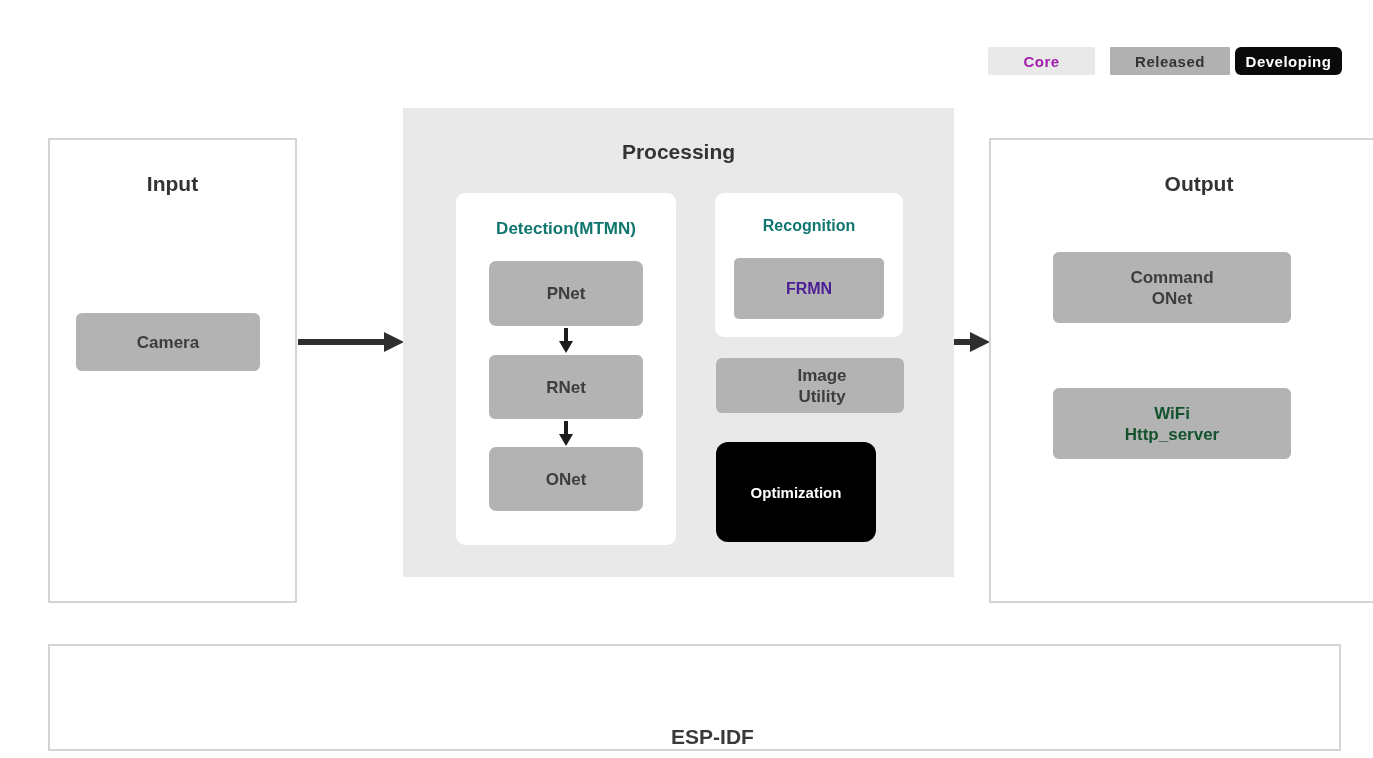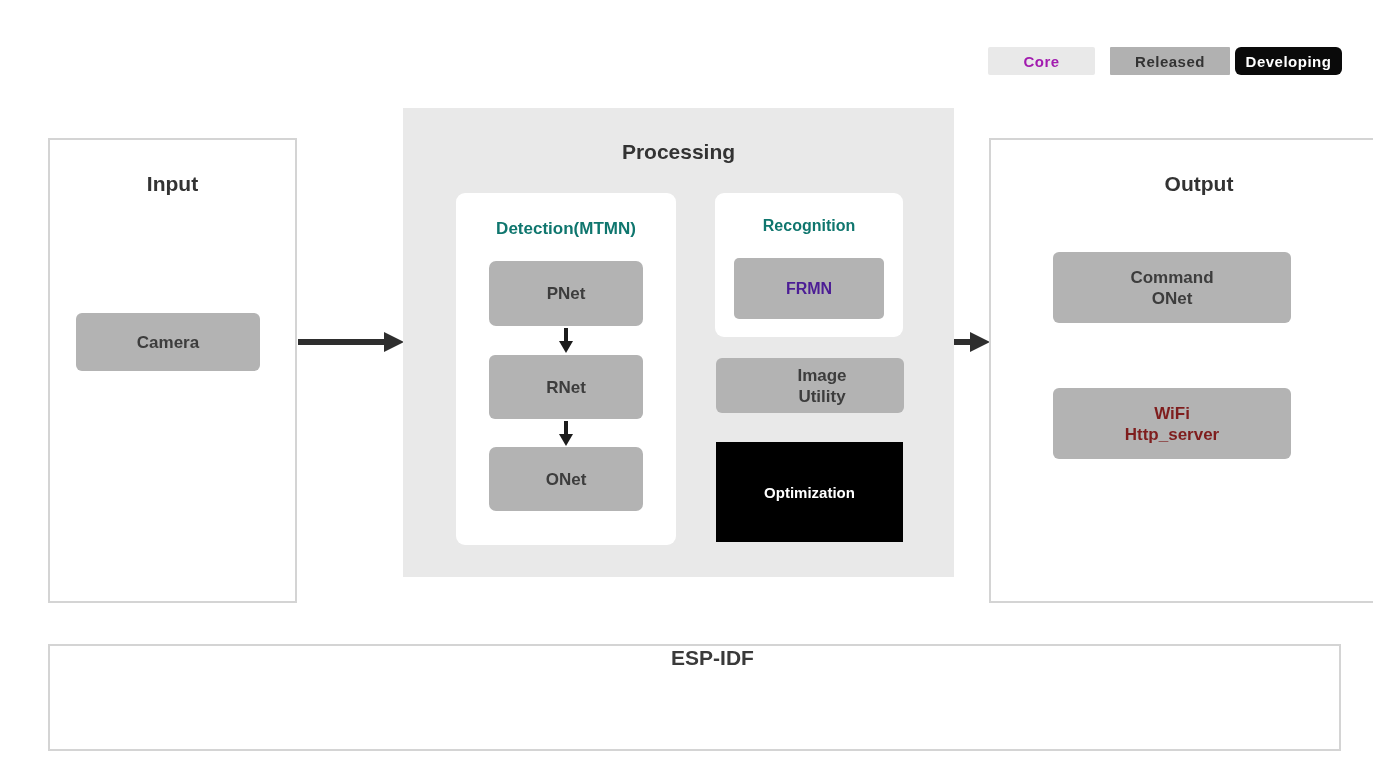--- a/index.html
+++ b/index.html
@@ -105,7 +105,7 @@
   .node-optim   { left: 716px;  top: 442px; width: 187px; height: 100px;
                   background: #000000; color: #ffffff; border-radius: 0; font-size: 15px; }
   .node-cmdline { left: 1053px; top: 252px; width: 238px; height: 71px; }
-  .node-wifi    { left: 1053px; top: 388px; width: 238px; height: 71px; color: #7f1d1d; }
+  .node-wifi    { left: 1053px; top: 388px; width: 238px; height: 71px; color: #14532d; }
 
   
   .h-stem { position: absolute; height: 6px; background: #2e2e2e; }

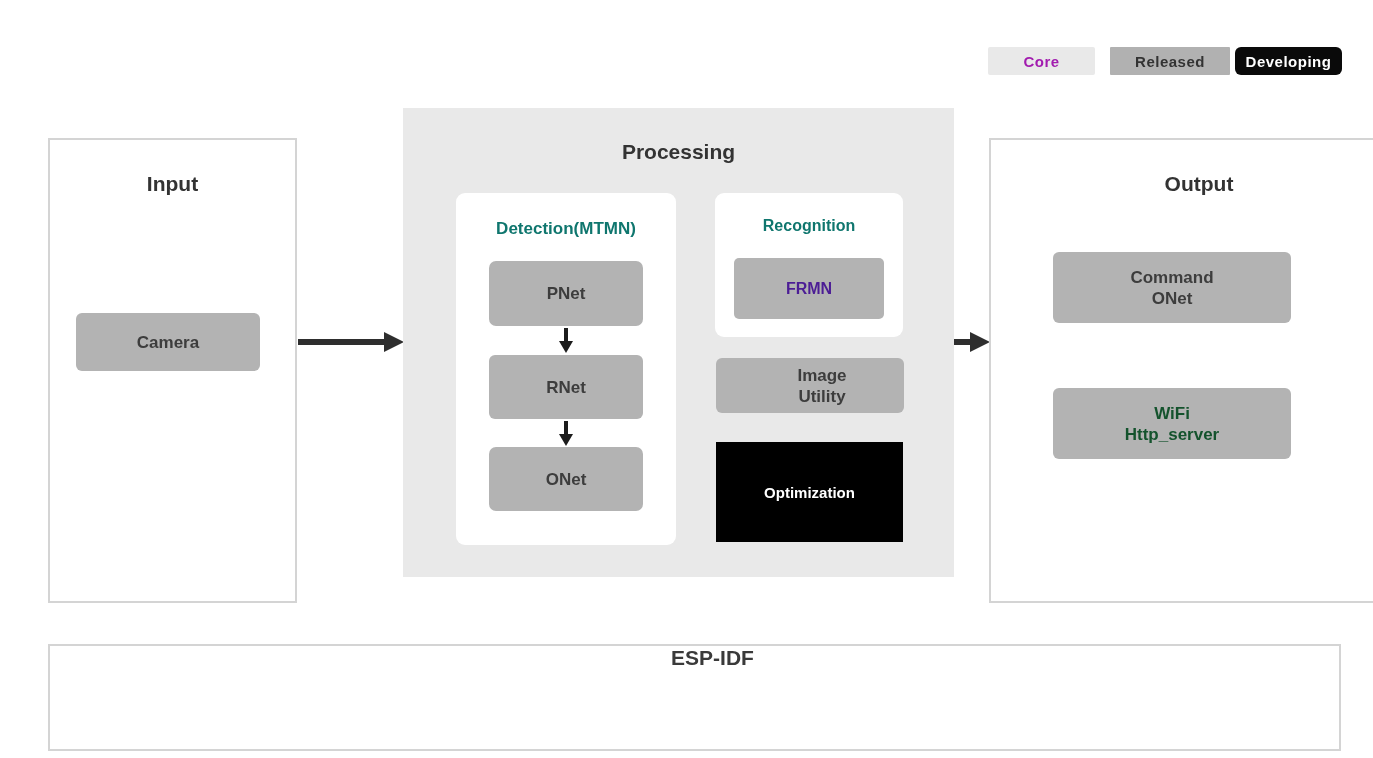--- a/index.html
+++ b/index.html
@@ -102,8 +102,8 @@
   .node-frmn    { left: 734px;  top: 258px; width: 150px; height: 61px; border-radius: 5px;
                   color: #4c1d95; font-size: 16px; }
   .node-imgutil { left: 716px;  top: 358px; width: 188px; height: 55px; padding-left: 24px; }
-  .node-optim   { left: 716px;  top: 442px; width: 187px; height: 100px;
-                  background: #000000; color: #ffffff; border-radius: 0; font-size: 15px; }
+  .node-optim   { left: 716px;  top: 442px; width: 160px; height: 100px;
+                  background: #000000; color: #ffffff; border-radius: 12px; font-size: 15px; }
   .node-cmdline { left: 1053px; top: 252px; width: 238px; height: 71px; }
   .node-wifi    { left: 1053px; top: 388px; width: 238px; height: 71px; color: #14532d; }
 

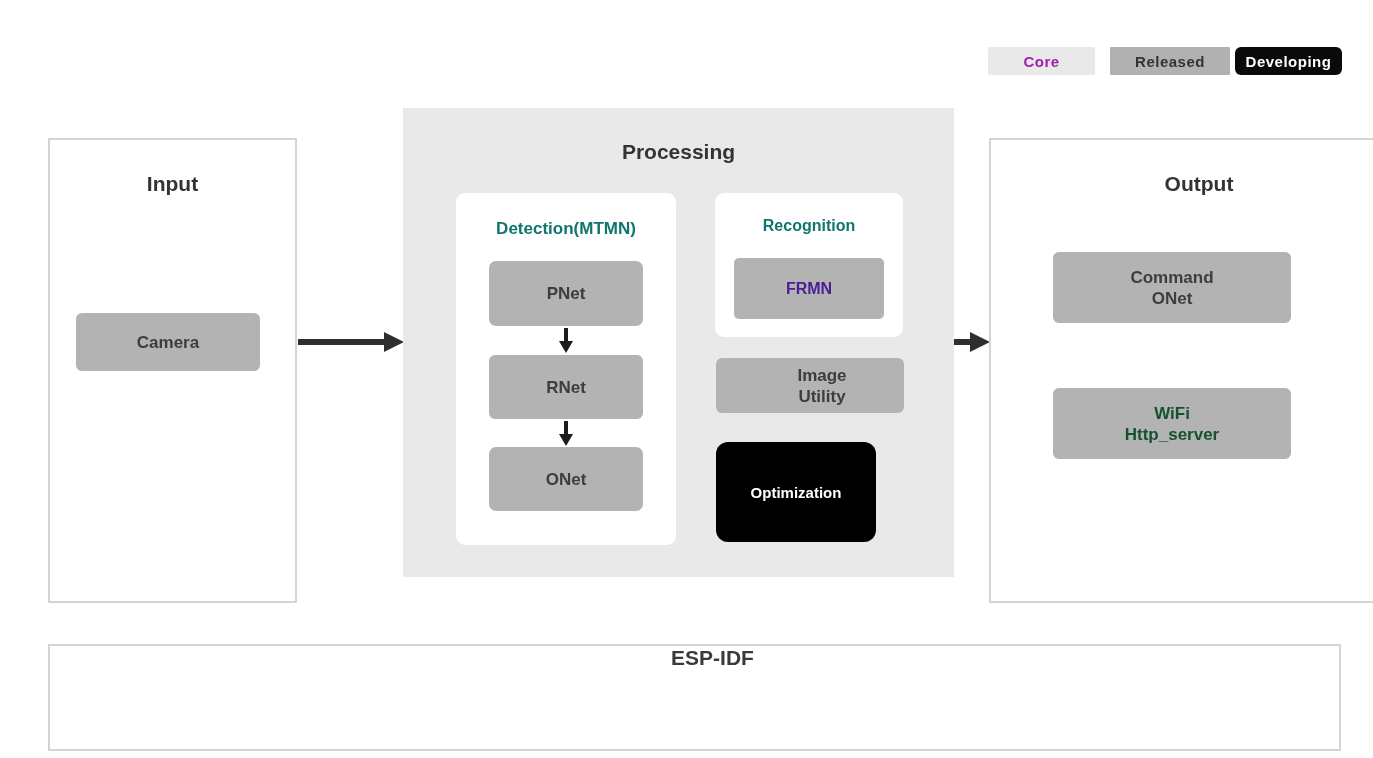--- a/index.html
+++ b/index.html
@@ -40,7 +40,7 @@
   .panel-input  { left: 48px;  top: 110px; width: 249px;  height: 465px; }
   .panel-output { left: 989px; top: 110px; width: 420px;  height: 465px; }
   .panel-espidf { left: 48px;  top: 616px; width: 1293px; height: 107px;
-                  display: flex; align-items: flex-start; justify-content: center; padding-left: 36px; }
+                  display: flex; align-items: flex-end; justify-content: center; padding-left: 36px; }
 
   .panel-processing {
     position: absolute;

